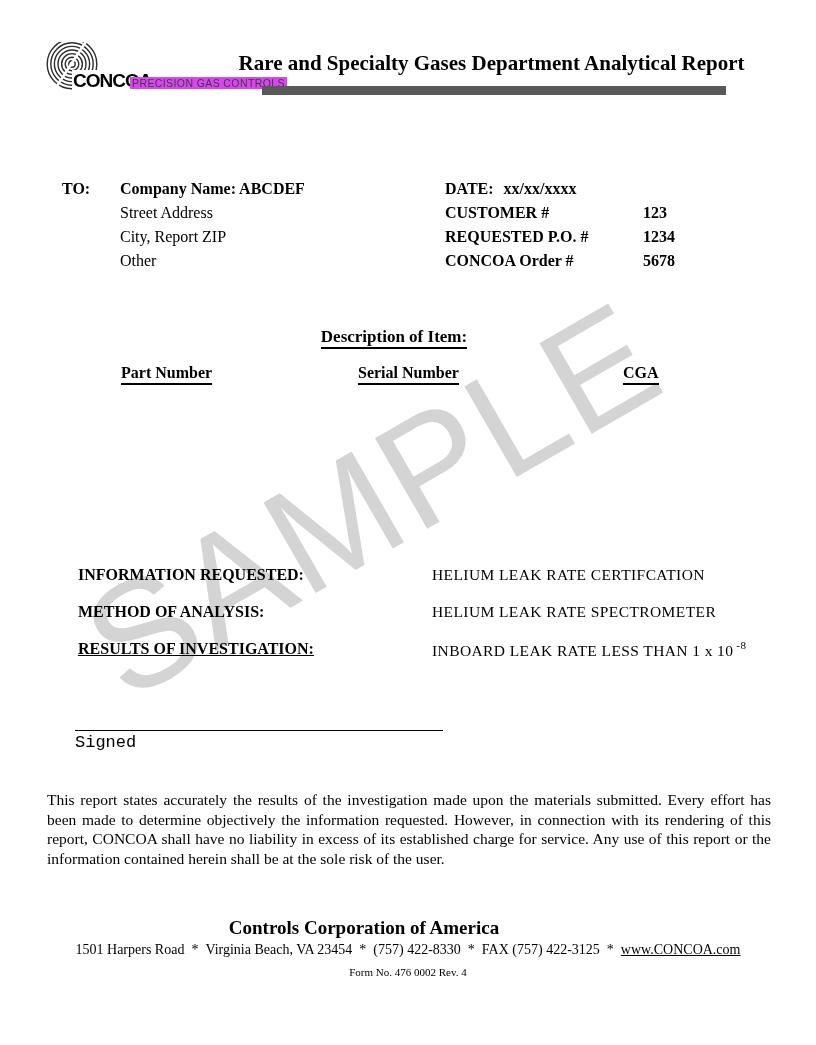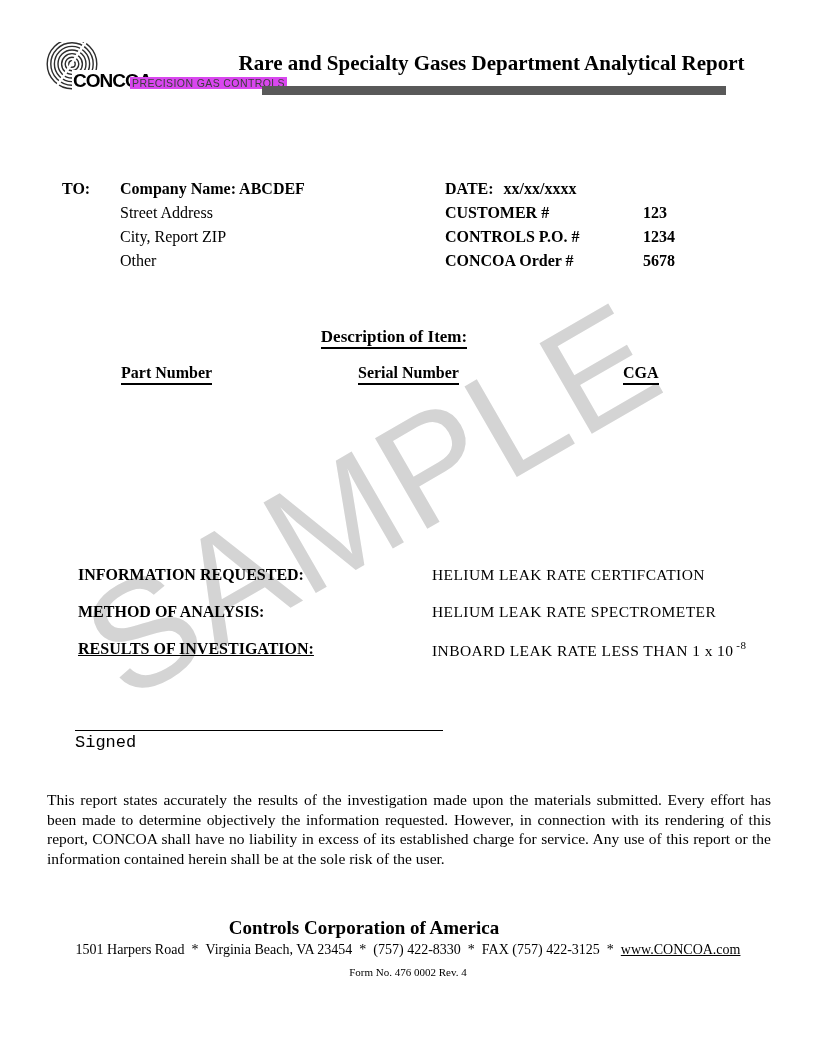--- a/index.html
+++ b/index.html
@@ -143,7 +143,7 @@
       <span class="val">123</span>
     </div>
     <div class="row" style="top:48px;">
-      <span class="bold">CONTROLS P.O. #</span>
+      <span class="bold">REQUESTED P.O. #</span>
       <span class="val">1234</span>
     </div>
     <div class="row" style="top:72px;">

